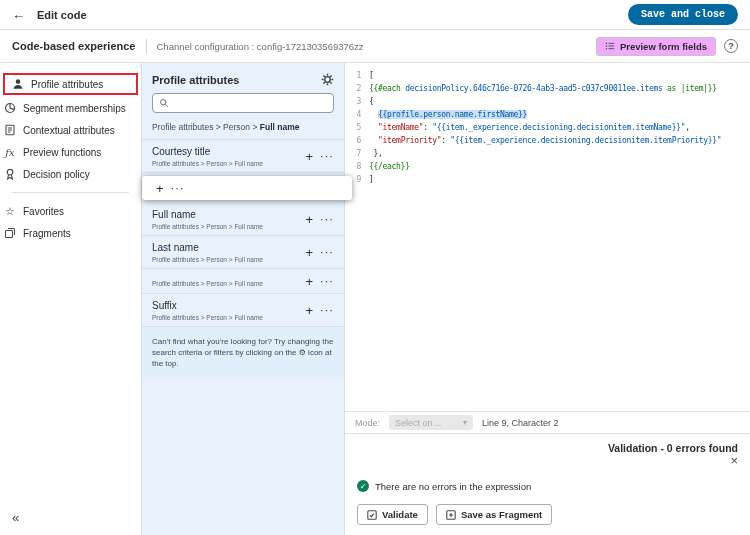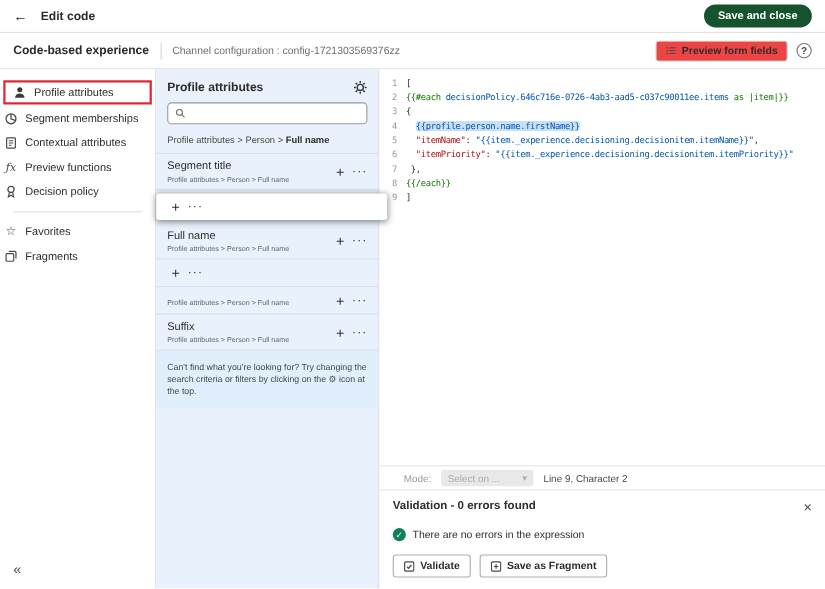--- a/index.html
+++ b/index.html
@@ -11,7 +11,7 @@
   .topbar { height:30px; flex:none; display:flex; align-items:center; padding:0 12px; border-bottom:1px solid #e1e1e1; background:#fff; }
   .back { font-size:13px; color:#2c2c2c; margin-right:12px; cursor:pointer; }
   .topbar-title { font-size:11px; font-weight:700; }
-  .save-btn { margin-left:auto; background:#14532d; color:#fff; border:none; border-radius:13px; font-size:10px; font-weight:700; padding:5px 13px; cursor:pointer; font-family:Liberation Sans, sans-serif; }
+  .save-btn { margin-left:auto; background:#0369a1; color:#fff; border:none; border-radius:13px; font-size:10px; font-weight:700; padding:5px 13px; cursor:pointer; font-family:Liberation Mono, monospace; }
 
   
   .subbar { height:33px; flex:none; display:flex; align-items:center; padding:0 12px; border-bottom:1px solid #e1e1e1; background:#fff; }

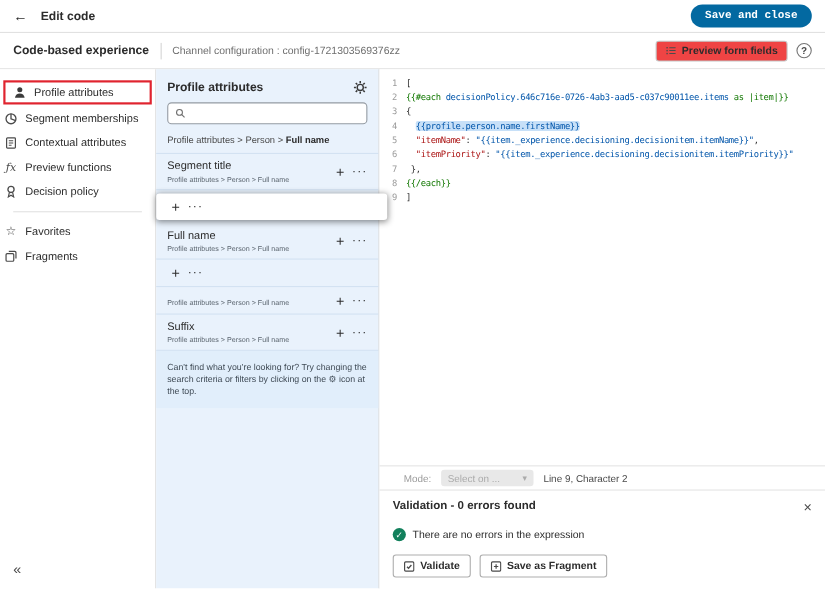--- a/index.html
+++ b/index.html
@@ -19,7 +19,7 @@
   .vdiv { width:1px; height:15px; background:#d5d5d5; margin:0 10px; }
   .subbar-config { font-size:9.5px; color:#6e6e6e; }
   .subbar-right { margin-left:auto; display:flex; align-items:center; gap:8px; }
-  .preview-btn { display:inline-flex; align-items:center; gap:5px; border:1px solid #c4c4c4; background:#ef4444; border-radius:3px; padding:3px 8px; font-size:9.5px; font-weight:600; color:#2c2c2c; cursor:pointer; font-family:inherit; }
+  .preview-btn { display:inline-flex; align-items:center; gap:5px; border:1px solid #c4c4c4; background:#f0abfc; border-radius:3px; padding:3px 8px; font-size:9.5px; font-weight:600; color:#2c2c2c; cursor:pointer; font-family:inherit; }
   .help-circle { width:14px; height:14px; border:1px solid #747474; border-radius:50%; font-size:9px; font-weight:700; color:#4b4b4b; display:flex; align-items:center; justify-content:center; cursor:pointer; }
 
   .main { flex:1; display:flex; min-height:0; }

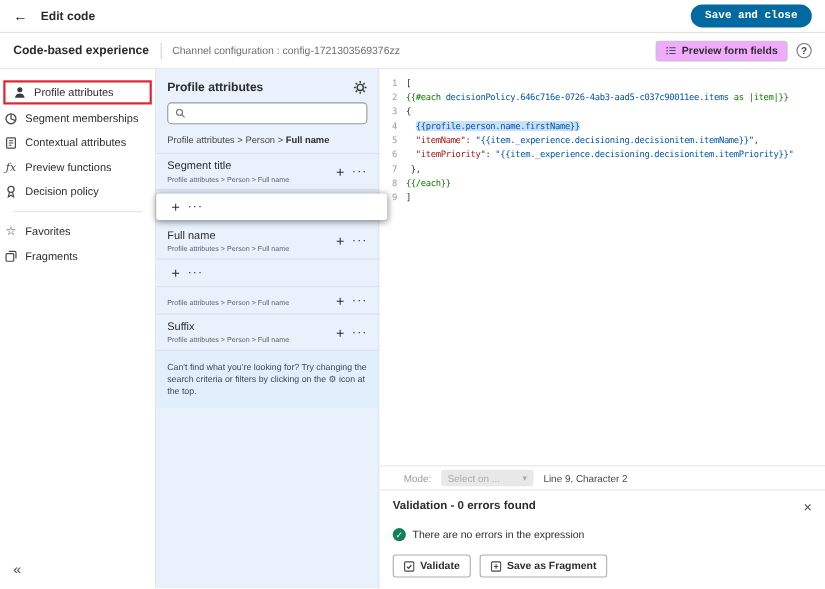--- a/index.html
+++ b/index.html
@@ -219,7 +219,7 @@
       <div class="attr-list">
         <div class="attr-item">
           <div class="attr-item-main">
-            <div class="attr-item-title">Segment title</div>
+            <div class="attr-item-title">Courtesy title</div>
             <div class="attr-item-path">Profile attributes &gt; Person &gt; Full name</div>
           </div>
           <span class="plus">+</span>

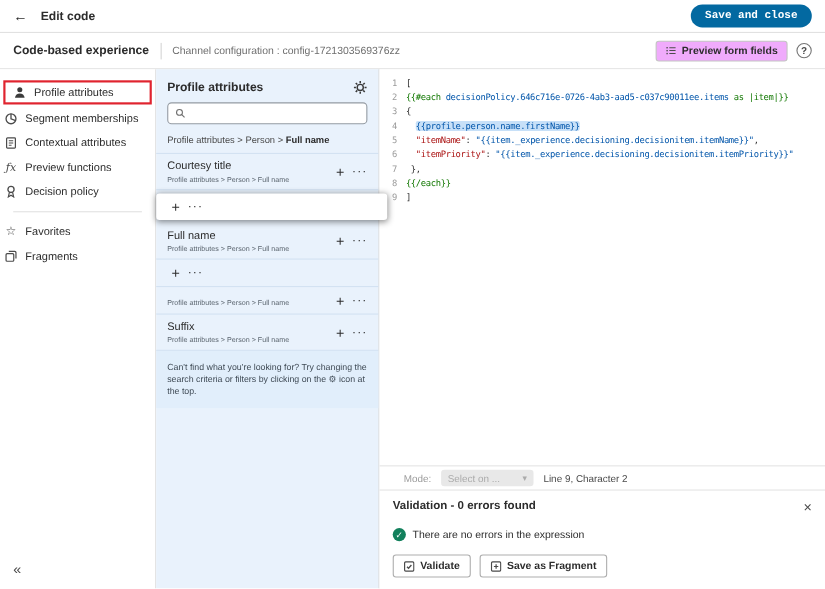--- a/index.html
+++ b/index.html
@@ -238,6 +238,10 @@
           <span class="more">···</span>
         </div>
         <div class="attr-item">
+          <div class="attr-item-main">
+            <div class="attr-item-title">Last name</div>
+            <div class="attr-item-path">Profile attributes &gt; Person &gt; Full name</div>
+          </div>
           <span class="plus">+</span>
           <span class="more">···</span>
         </div>

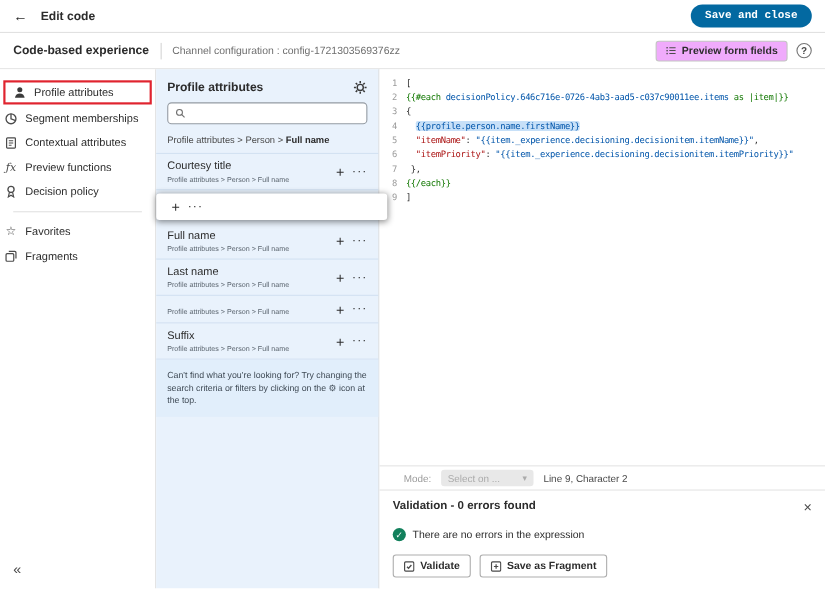--- a/index.html
+++ b/index.html
@@ -69,7 +69,7 @@
   .tok-prop { color:#aa1111; }
   .tok-str { color:#0055aa; }
 
-  .mode-bar { flex:none; height:22px; border-top:1px solid #e4e4e4; display:flex; align-items:center; gap:9px; padding:0 22px; font-size:9px; }
+  .mode-bar { flex:none; height:22px; border-top:1px solid #e4e4e4; display:flex; align-items:center; gap:9px; padding:0 10px; font-size:9px; }
   .mode-label { color:#9a9a9a; }
   .mode-select { display:inline-flex; align-items:center; justify-content:space-between; min-width:84px; background:#e8e8e8; color:#ababab; border-radius:3px; padding:2.5px 6px; cursor:default; }
   .mode-select .chev { font-size:8px; margin-left:8px; }

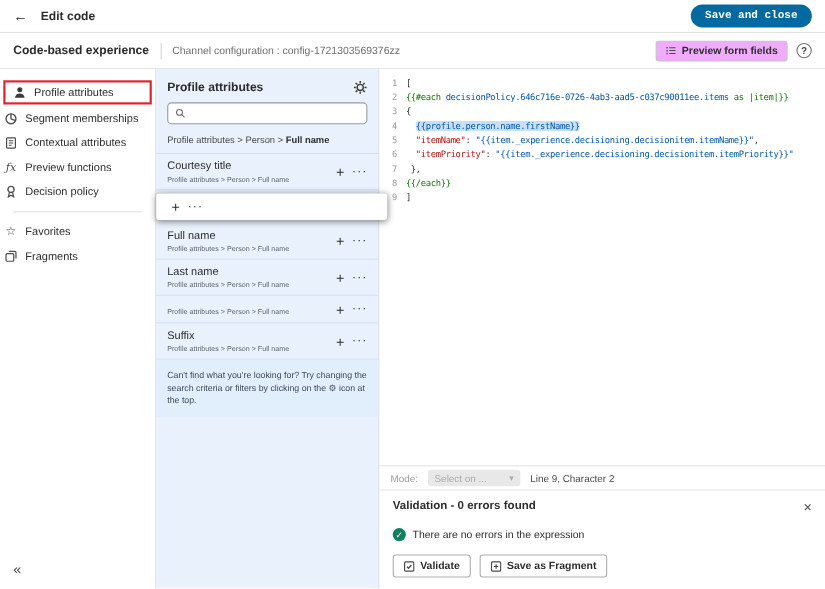--- a/index.html
+++ b/index.html
@@ -76,7 +76,7 @@
   .cursor-pos { color:#4b4b4b; }
 
   .validation { flex:none; border-top:1px solid #e4e4e4; }
-  .val-head { display:flex; align-items:flex-start; padding:8px 12px 6px; }
+  .val-head { display:flex; align-items:flex-end; padding:8px 12px 6px;flex-direction:column; }
   .val-title { font-size:10.5px; font-weight:700; }
   .val-close { margin-left:auto; font-size:13px; color:#4b4b4b; cursor:pointer; line-height:1; }
   .val-msg { display:flex; align-items:center; gap:6px; padding:7px 12px; font-size:9.5px; color:#2c2c2c; }

